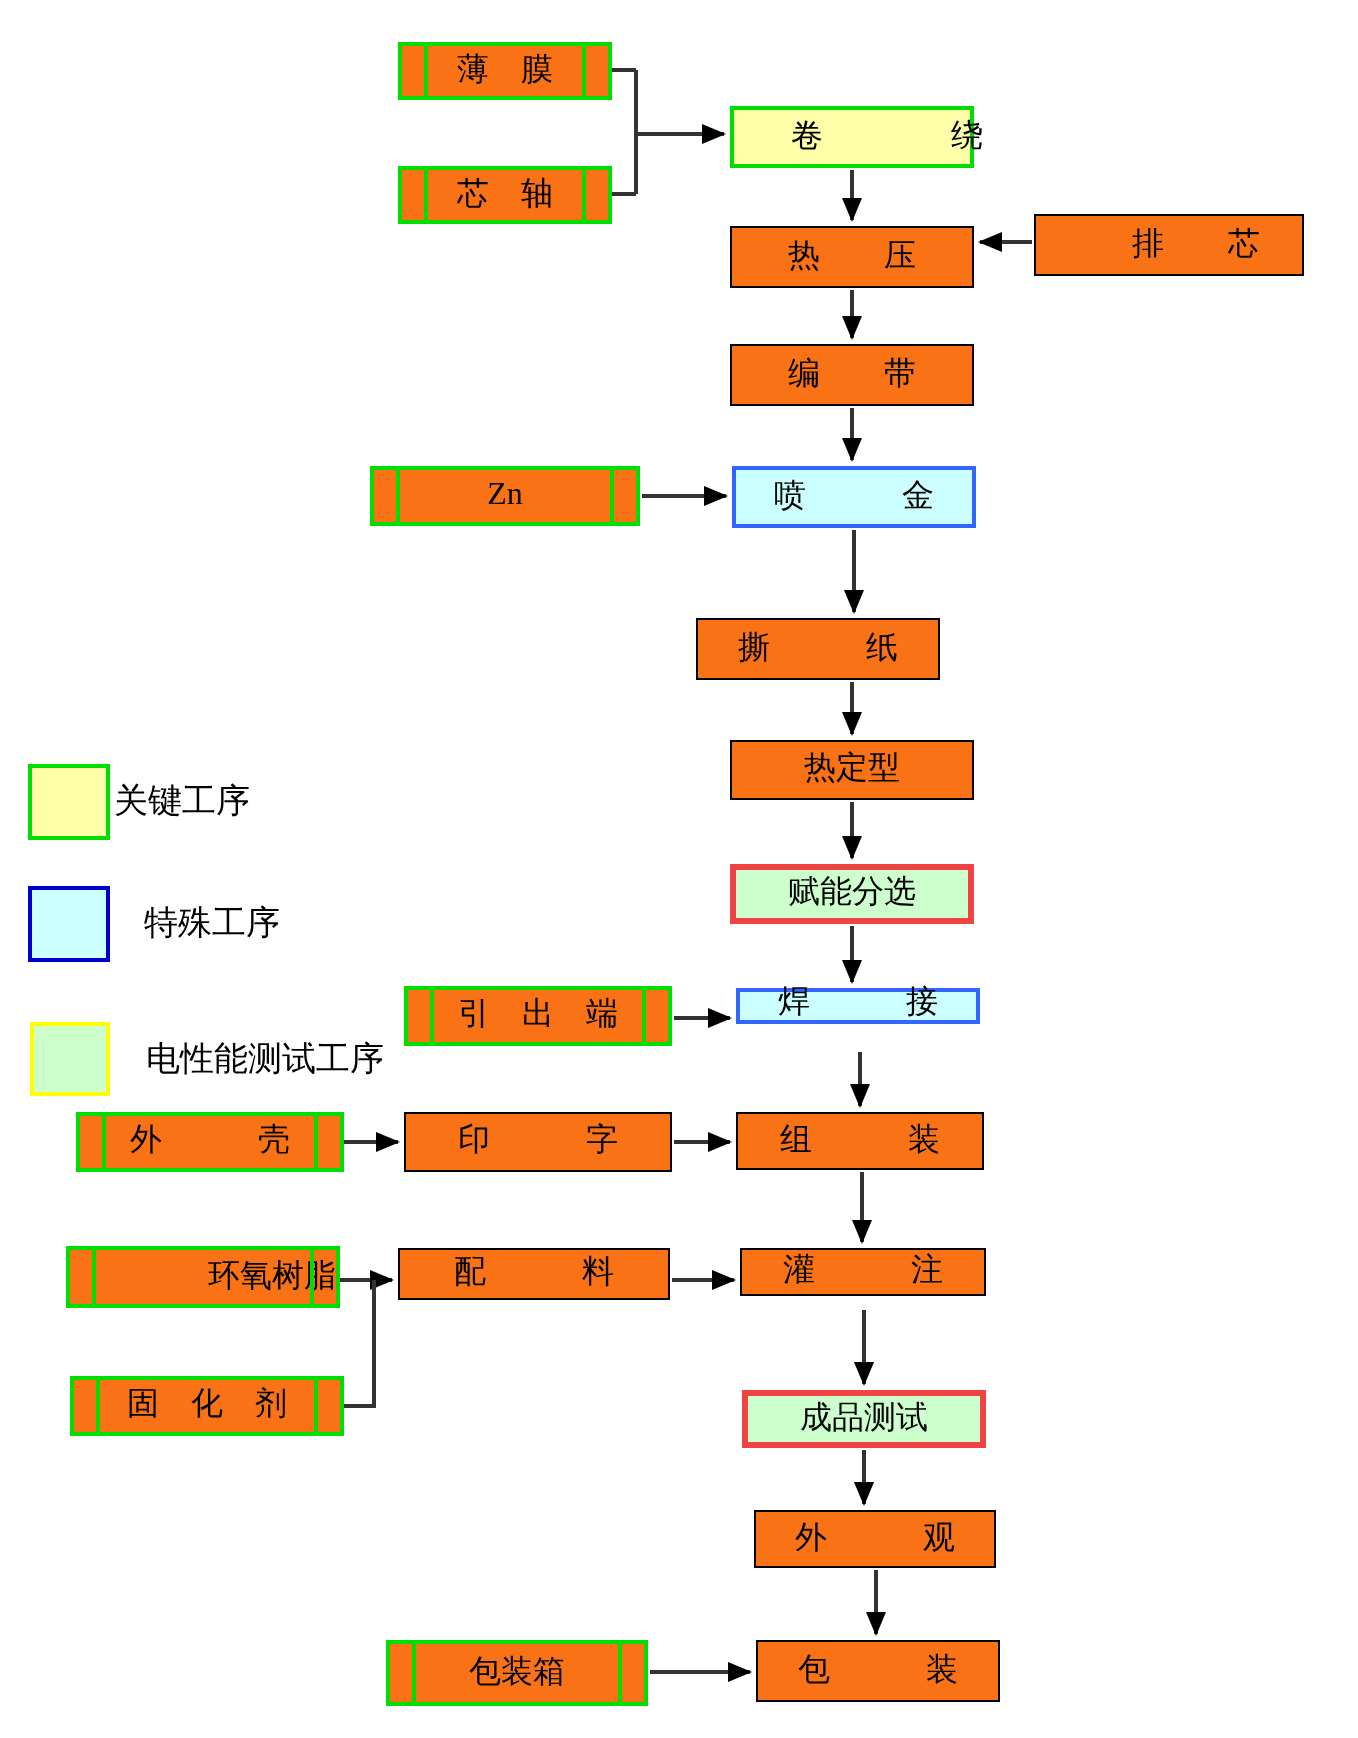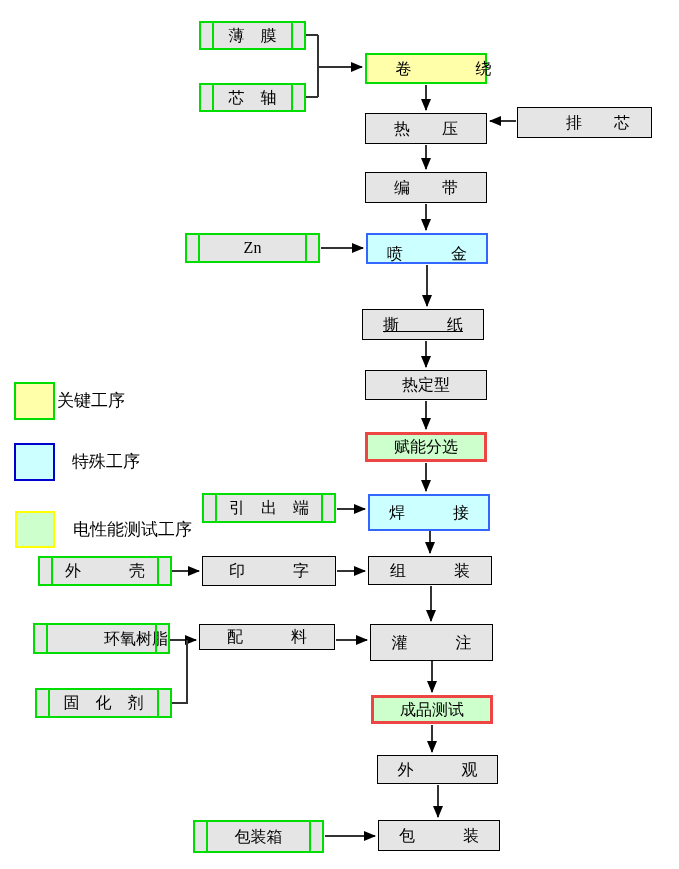--- a/index.html
+++ b/index.html
@@ -26,7 +26,7 @@
     justify-content: center;
     font-size: 16px;
     color: #000000;
-    background: #e5e5e5;
+    background: #f97316;
     white-space: pre;
     line-height: 1;
   }

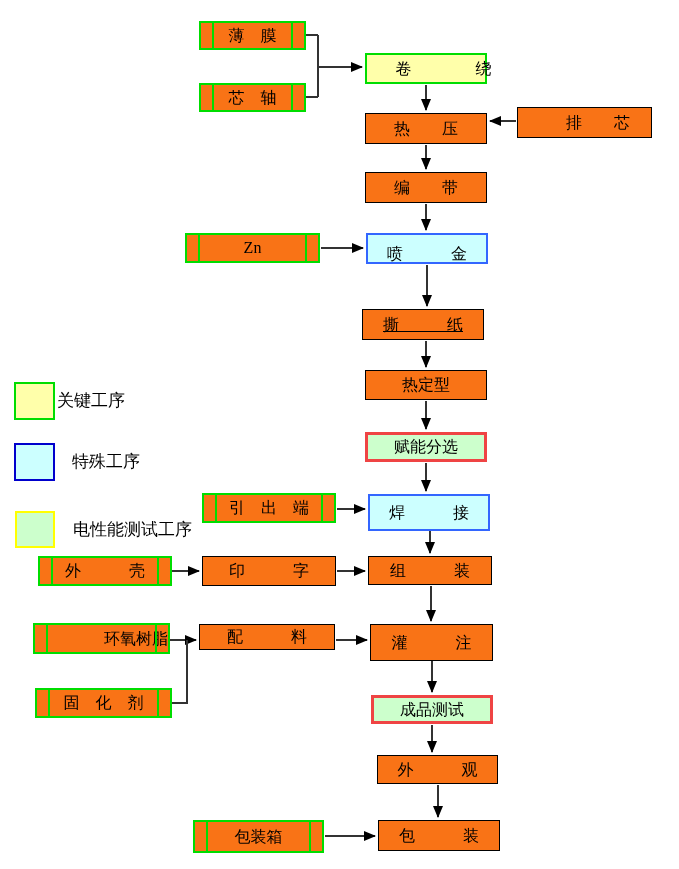--- a/index.html
+++ b/index.html
@@ -114,7 +114,7 @@
     <div class="node process" style="left: 517px; top: 107px; width: 135px; height: 31px; padding-left: 27px;"><span>排　　芯</span></div>
     <div class="node process" style="left: 365px; top: 172px; width: 122px; height: 31px;"><span>编　　带</span></div>
     <div class="node input" style="left: 185px; top: 233px; width: 135px; height: 30px;"><span class="strut strut-l"></span><span class="strut strut-r"></span><span>Zn</span></div>
-    <div class="node special" style="left: 366px; top: 233px; width: 122px; height: 31px; align-items: flex-end;"><span>喷　　　金</span></div>
+    <div class="node special" style="left: 366px; top: 233px; width: 122px; height: 31px;"><span>喷　　　金</span></div>
     <div class="node process" style="left: 362px; top: 309px; width: 122px; height: 31px; text-decoration: underline;"><span>撕　　　纸</span></div>
     <div class="node process" style="left: 365px; top: 370px; width: 122px; height: 30px;"><span>热定型</span></div>
     <div class="node test" style="left: 365px; top: 432px; width: 122px; height: 30px;"><span>赋能分选</span></div>

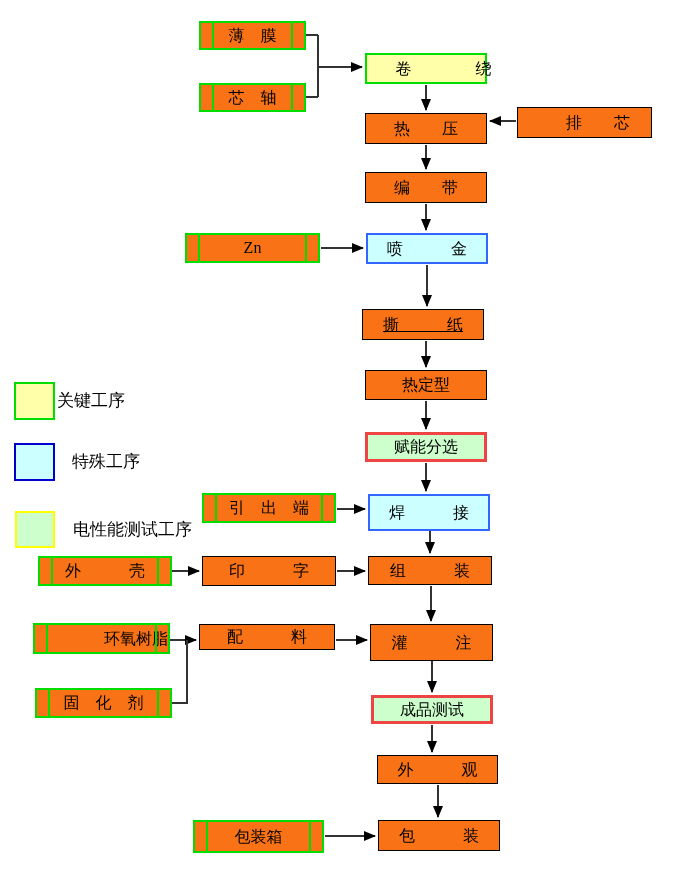--- a/index.html
+++ b/index.html
@@ -115,7 +115,7 @@
     <div class="node process" style="left: 365px; top: 172px; width: 122px; height: 31px;"><span>编　　带</span></div>
     <div class="node input" style="left: 185px; top: 233px; width: 135px; height: 30px;"><span class="strut strut-l"></span><span class="strut strut-r"></span><span>Zn</span></div>
     <div class="node special" style="left: 366px; top: 233px; width: 122px; height: 31px;"><span>喷　　　金</span></div>
-    <div class="node process" style="left: 362px; top: 309px; width: 122px; height: 31px; text-decoration: underline;"><span>撕　　　纸</span></div>
+    <div class="node process" style="left: 348px; top: 309px; width: 122px; height: 31px;"><span>撕　　　纸</span></div>
     <div class="node process" style="left: 365px; top: 370px; width: 122px; height: 30px;"><span>热定型</span></div>
     <div class="node test" style="left: 365px; top: 432px; width: 122px; height: 30px;"><span>赋能分选</span></div>
     <div class="node special" style="left: 368px; top: 494px; width: 122px; height: 37px;"><span>焊　　　接</span></div>

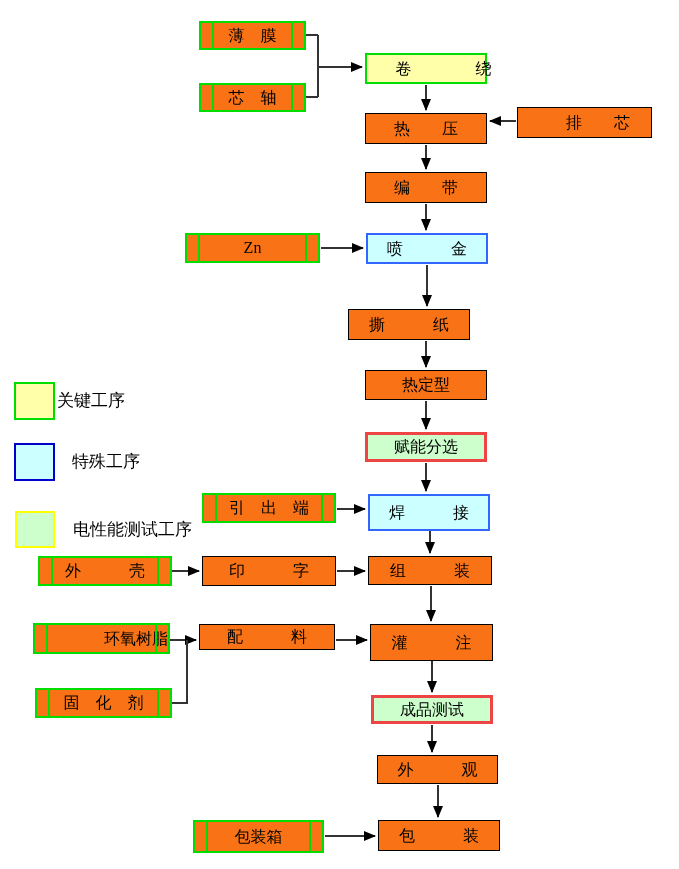--- a/index.html
+++ b/index.html
@@ -118,7 +118,7 @@
     <div class="node process" style="left: 348px; top: 309px; width: 122px; height: 31px;"><span>撕　　　纸</span></div>
     <div class="node process" style="left: 365px; top: 370px; width: 122px; height: 30px;"><span>热定型</span></div>
     <div class="node test" style="left: 365px; top: 432px; width: 122px; height: 30px;"><span>赋能分选</span></div>
-    <div class="node special" style="left: 368px; top: 494px; width: 122px; height: 37px;"><span>焊　　　接</span></div>
+    <div class="node special" style="left: 368px; top: 494px; width: 122px; height: 18px; align-items: flex-end;"><span>焊　　　接</span></div>
     <div class="node input" style="left: 202px; top: 493px; width: 134px; height: 30px;"><span class="strut strut-l"></span><span class="strut strut-r"></span><span>引　出　端</span></div>
     <div class="node input" style="left: 38px; top: 556px; width: 134px; height: 30px;"><span class="strut strut-l"></span><span class="strut strut-r"></span><span>外　　　壳</span></div>
     <div class="node process" style="left: 202px; top: 556px; width: 134px; height: 30px;"><span>印　　　字</span></div>

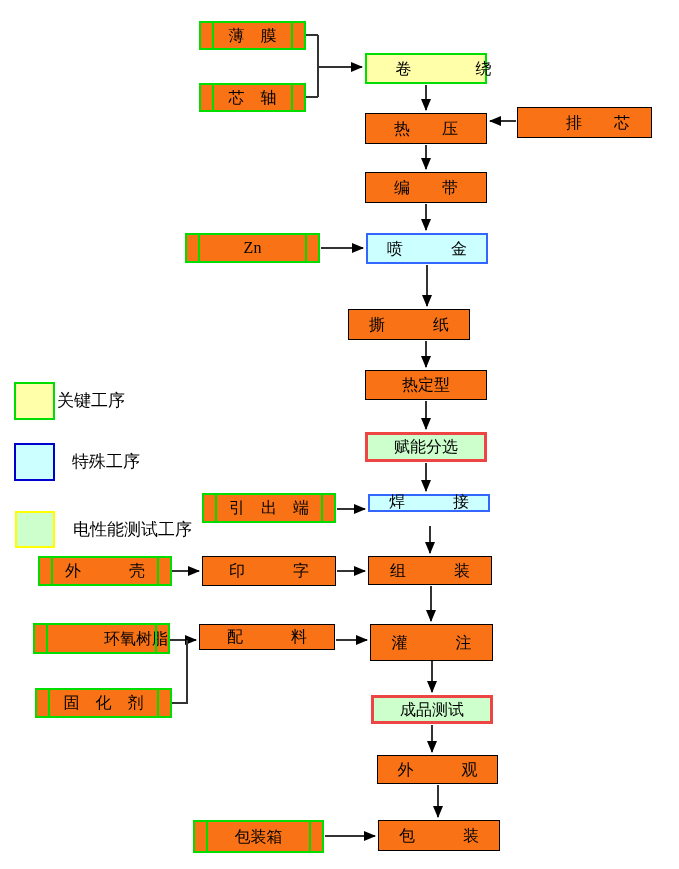--- a/index.html
+++ b/index.html
@@ -125,7 +125,7 @@
     <div class="node process" style="left: 368px; top: 556px; width: 124px; height: 29px;"><span>组　　　装</span></div>
     <div class="node input" style="left: 33px; top: 623px; width: 137px; height: 31px; justify-content: flex-end;"><span class="strut strut-l"></span><span class="strut strut-r"></span><span>环氧树脂</span></div>
     <div class="node process" style="left: 199px; top: 624px; width: 136px; height: 26px;"><span>配　　　料</span></div>
-    <div class="node process" style="left: 370px; top: 624px; width: 123px; height: 37px;"><span>灌　　　注</span></div>
+    <div class="node process" style="left: 370px; top: 624px; width: 123px; height: 24px;"><span>灌　　　注</span></div>
     <div class="node input" style="left: 35px; top: 688px; width: 137px; height: 30px;"><span class="strut strut-l"></span><span class="strut strut-r"></span><span>固　化　剂</span></div>
     <div class="node test" style="left: 371px; top: 695px; width: 122px; height: 29px;"><span>成品测试</span></div>
     <div class="node process" style="left: 377px; top: 755px; width: 121px; height: 29px;"><span>外　　　观</span></div>

